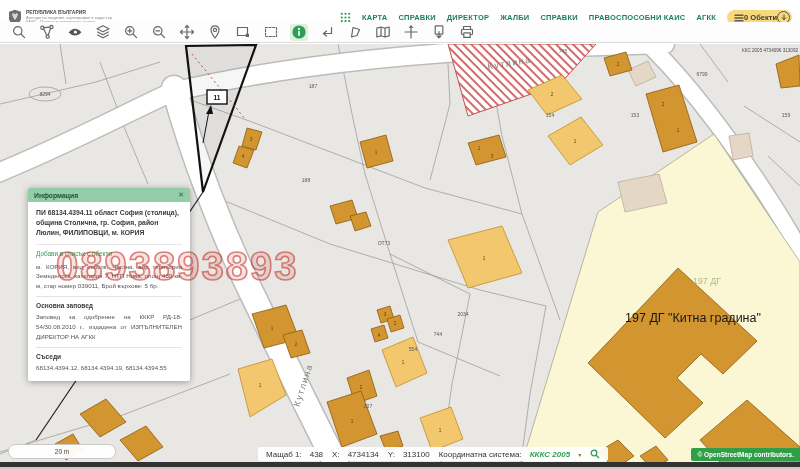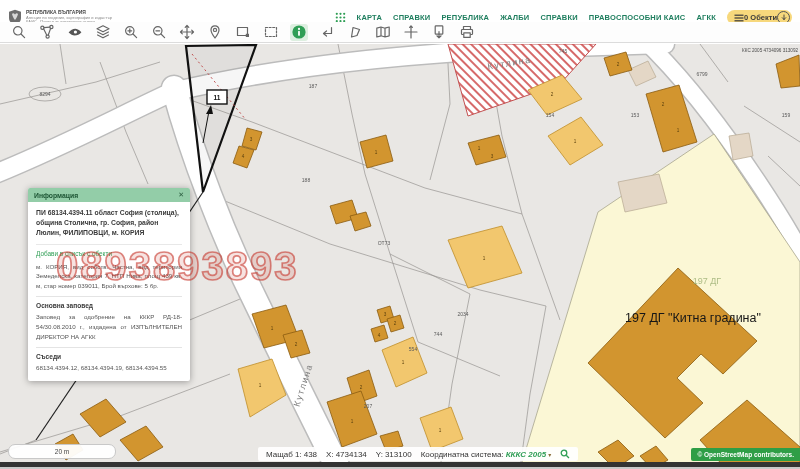--- a/index.html
+++ b/index.html
@@ -107,7 +107,7 @@
     </svg>
     <span class="nav-item">КАРТА</span>
     <span class="nav-item">СПРАВКИ</span>
-    <span class="nav-item">РЕПУБЛИКА</span>
+    <span class="nav-item">ДИРЕКТОР</span>
     <span class="nav-item">ЖАЛБИ</span>
     <span class="nav-item">СПРАВКИ</span>
     <span class="nav-item">ПРАВОСПОСОБНИ КАИС</span>

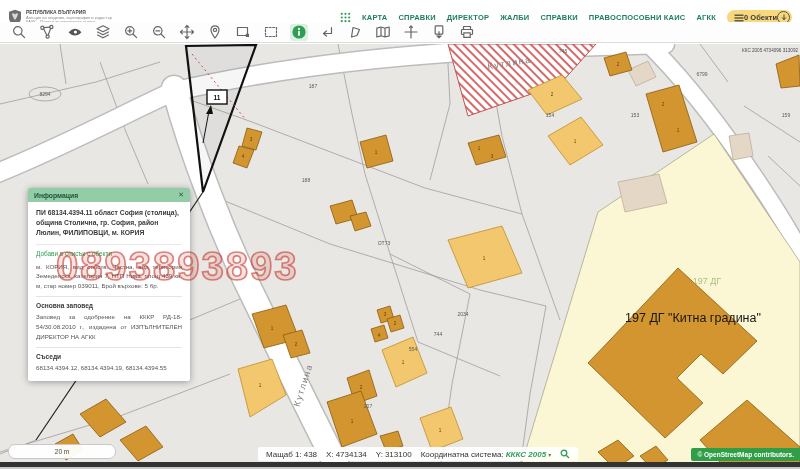--- a/index.html
+++ b/index.html
@@ -67,7 +67,7 @@
   .statusbar{position:absolute;left:258px;top:447px;height:14px;z-index:7;
              background:rgba(255,255,255,.92);border-radius:2px;display:flex;align-items:center;
              gap:9px;padding:0 8px;font-size:8px;color:#333;white-space:nowrap;}
-  .sb-group{display:flex;gap:2px;align-items:center;}
+  .sb-group{display:flex;gap:8px;align-items:center;}
   .sb-green{color:#2f9e55;font-weight:bold;font-style:italic;}
   .sb-caret{font-size:6px;color:#8a6d3b;}
   .osm{position:absolute;right:0;top:448px;height:13px;z-index:7;background:#2f9e46;

